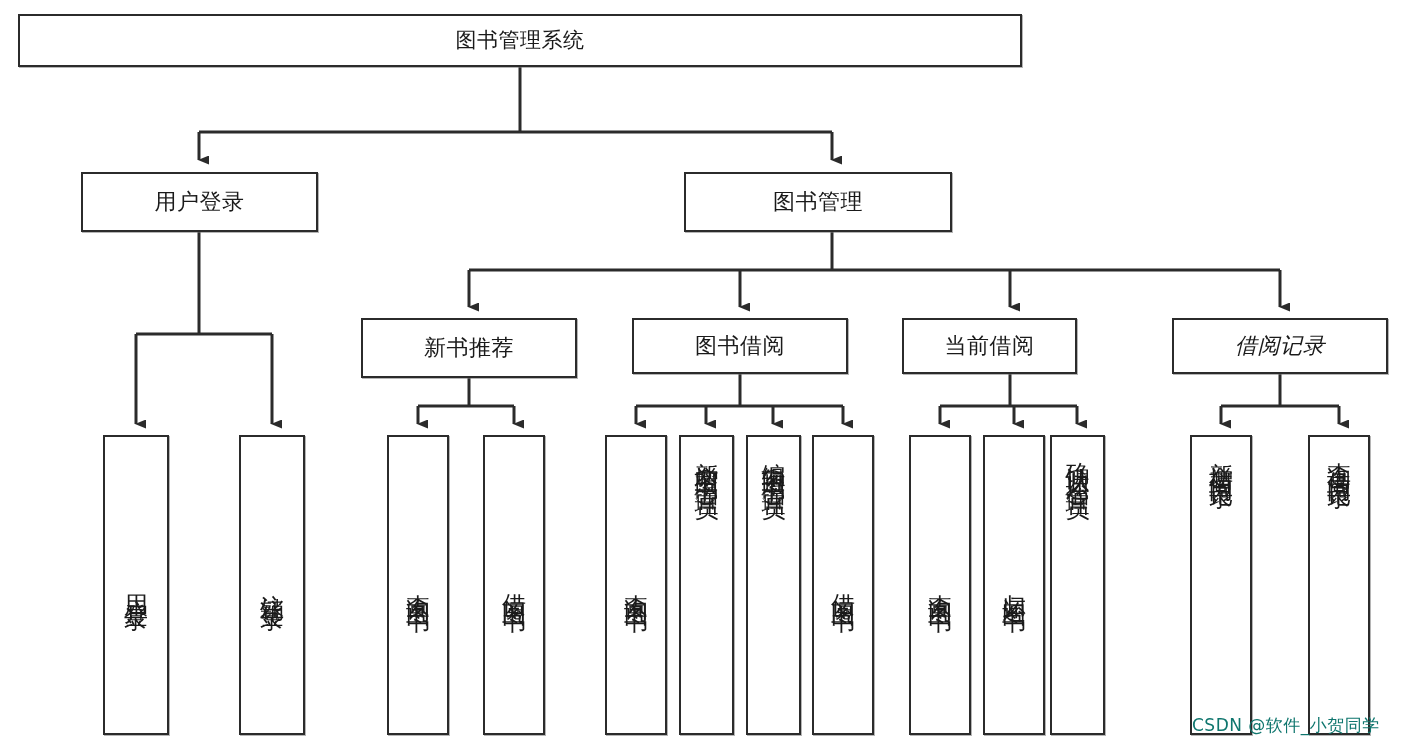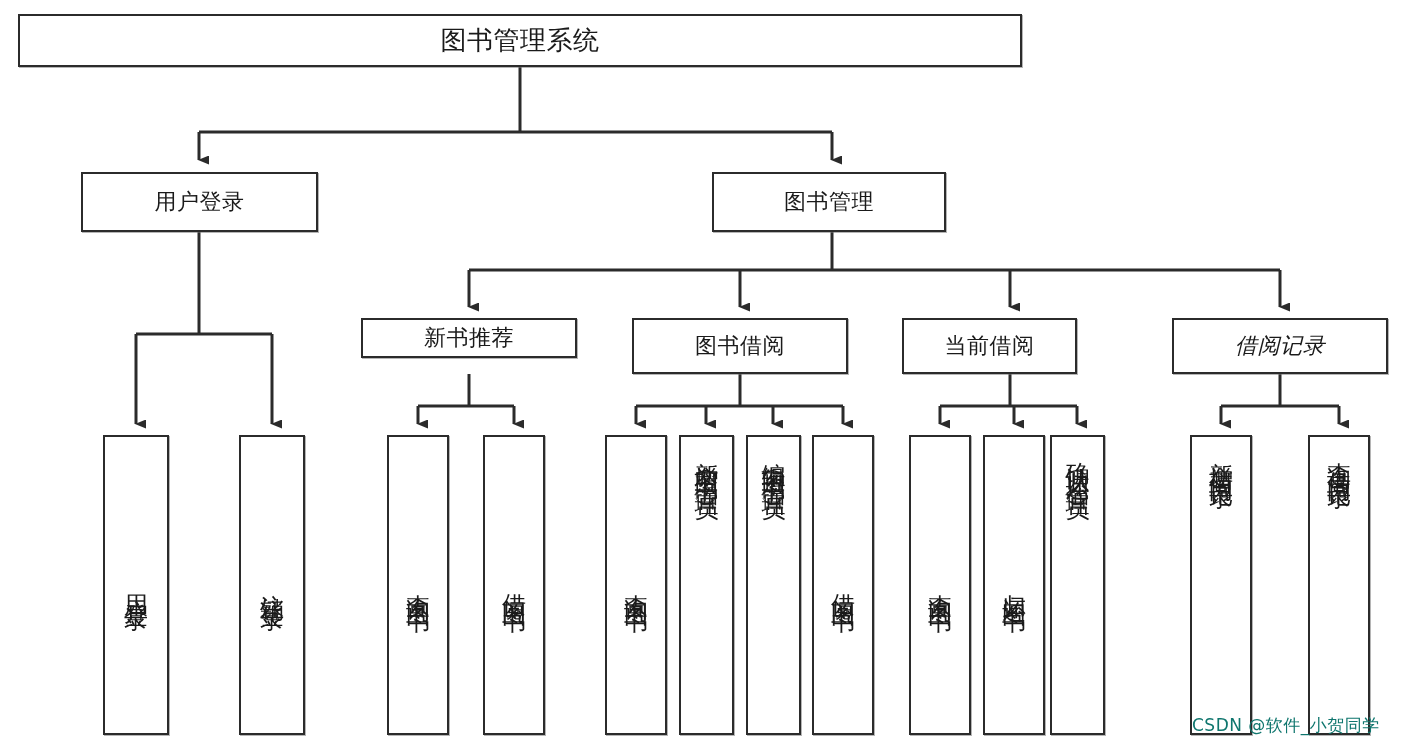--- a/index.html
+++ b/index.html
@@ -49,7 +49,7 @@
     font-size: 22px;
   }
   .node.root .node-label {
-    font-size: 26px;
+    font-size: 21px;
   }
   
   .node.vert {

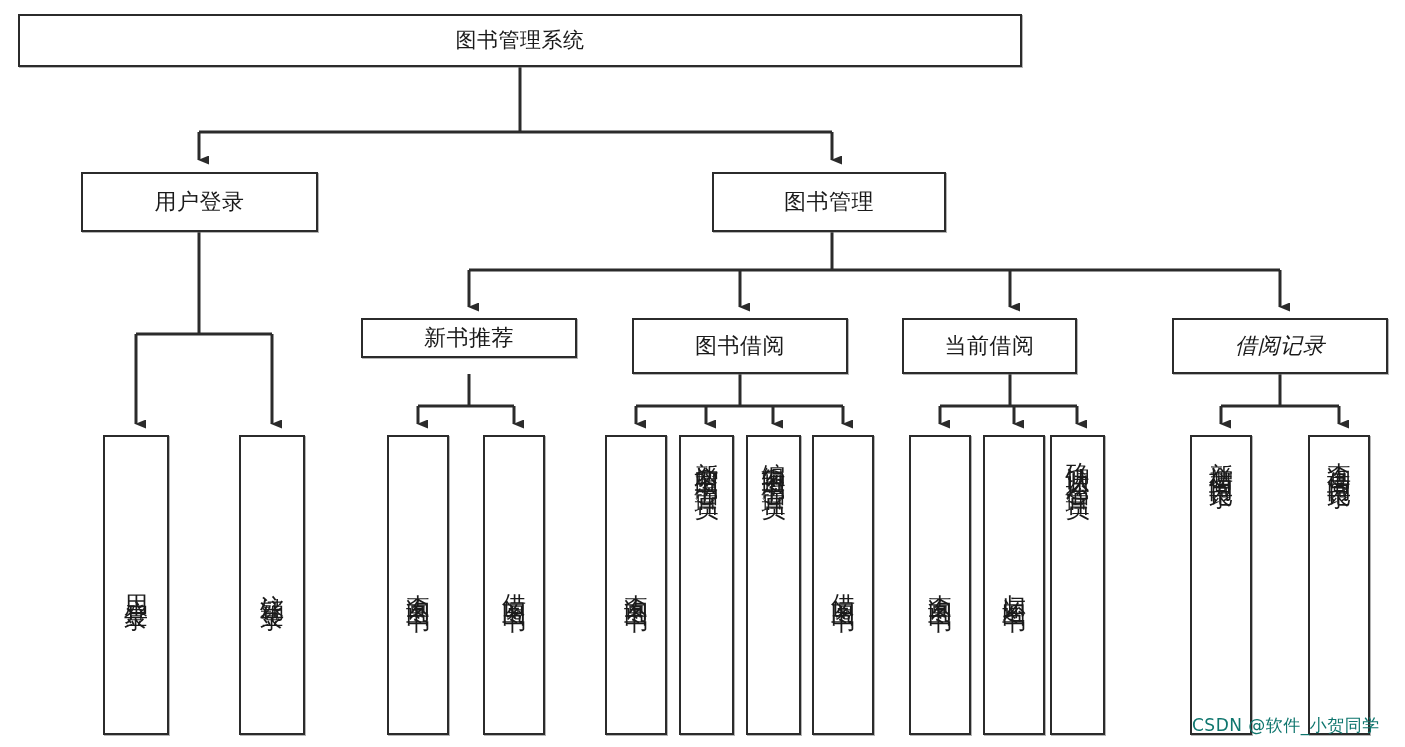--- a/index.html
+++ b/index.html
@@ -140,7 +140,7 @@
   <div class="node horiz" style="left: 81px; top: 172px; width: 237px; height: 60px;">
     <span class="node-label">用户登录</span>
   </div>
-  <div class="node horiz" style="left: 712px; top: 172px; width: 234px; height: 60px;">
+  <div class="node horiz" style="left: 684px; top: 172px; width: 268px; height: 60px;">
     <span class="node-label">图书管理</span>
   </div>
 

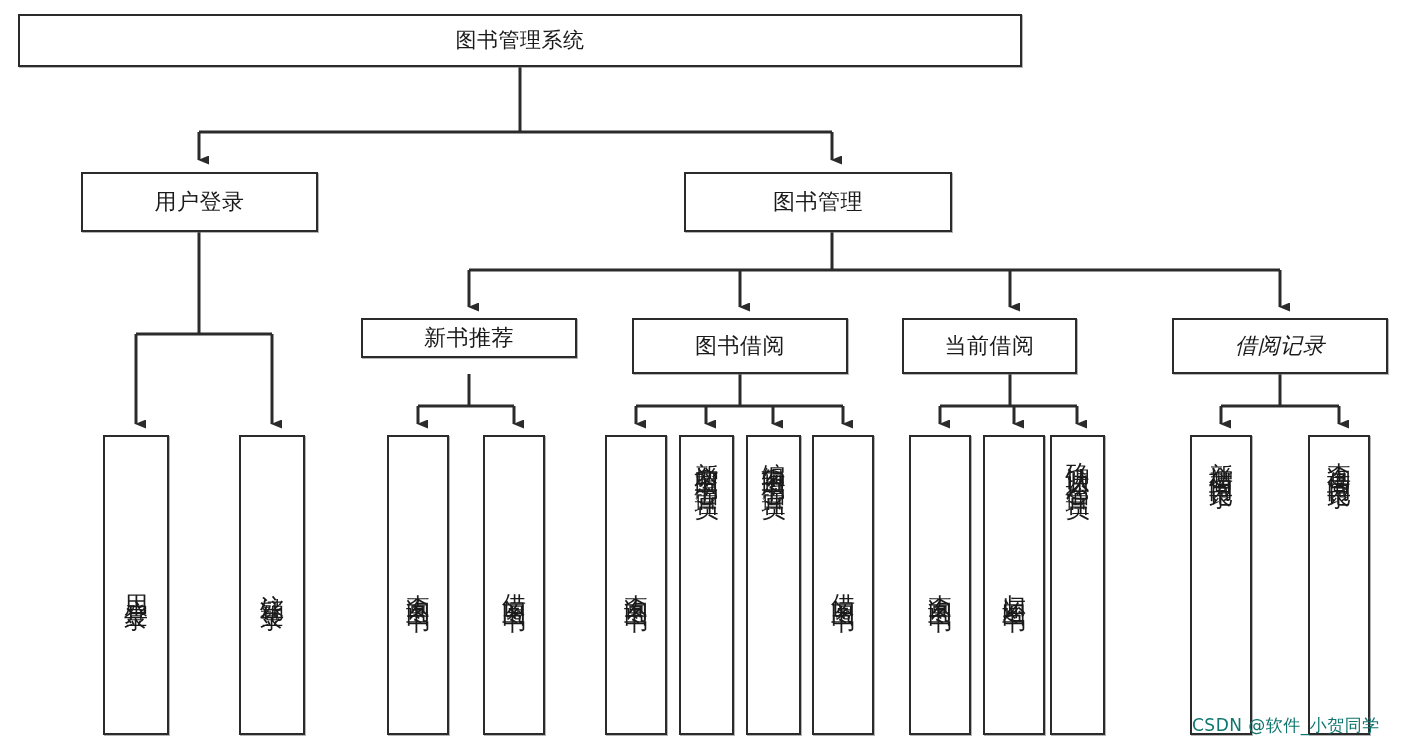--- a/index.html
+++ b/index.html
@@ -144,7 +144,7 @@
     <span class="node-label">图书管理</span>
   </div>
 
-  <div class="node horiz" style="left: 361px; top: 318px; width: 216px; height: 40px; align-items: center;">
+  <div class="node horiz" style="left: 361px; top: 318px; width: 216px; height: 60px; align-items: center;">
     <span class="node-label">新书推荐</span>
   </div>
   <div class="node horiz" style="left: 632px; top: 318px; width: 216px; height: 56px;">

